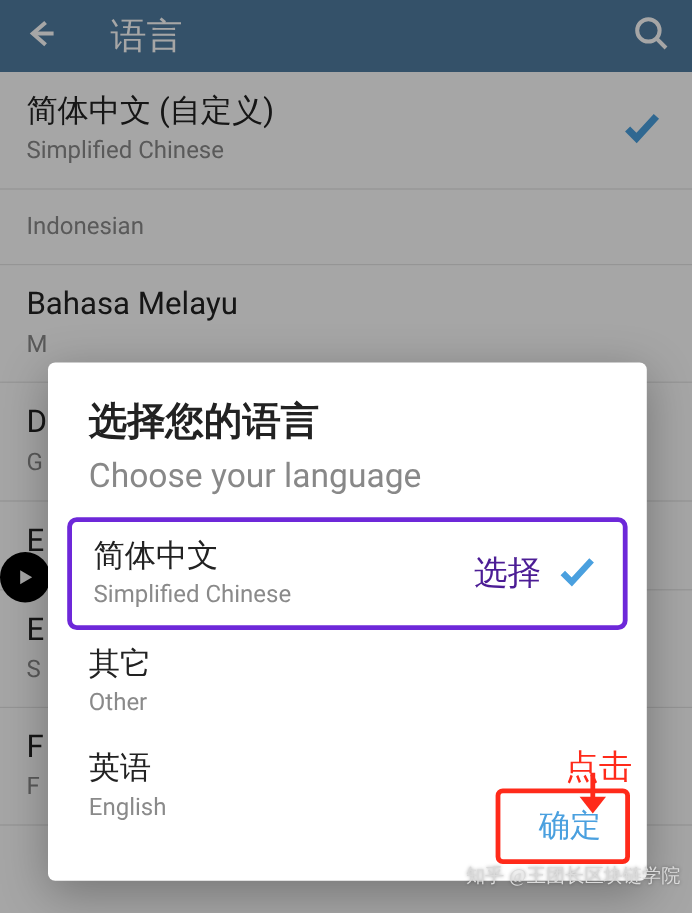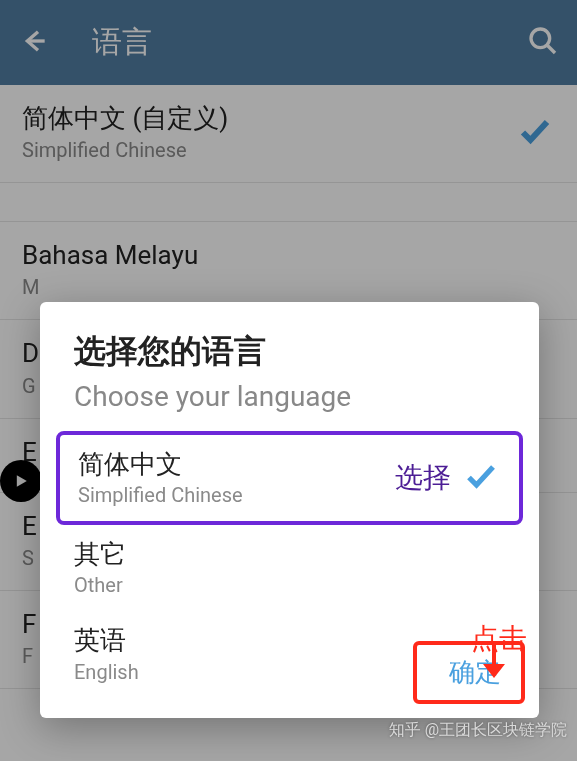--- a/index.html
+++ b/index.html
@@ -20,7 +20,7 @@
     }
     .header {
       background: #517da1;
-      height: 85px;
+      height: 60px;
       display: flex;
       align-items: center;
       padding: 0 18px;

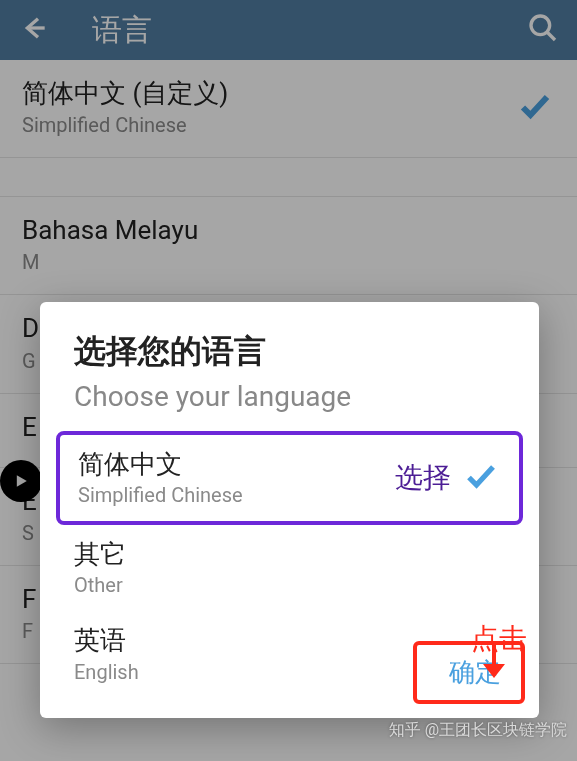--- a/index.html
+++ b/index.html
@@ -191,6 +191,7 @@
   </div>
   <div class="list-item">
     <div class="texts">
+      <div class="sub">Indonesian</div>
     </div>
   </div>
   <div class="list-item">

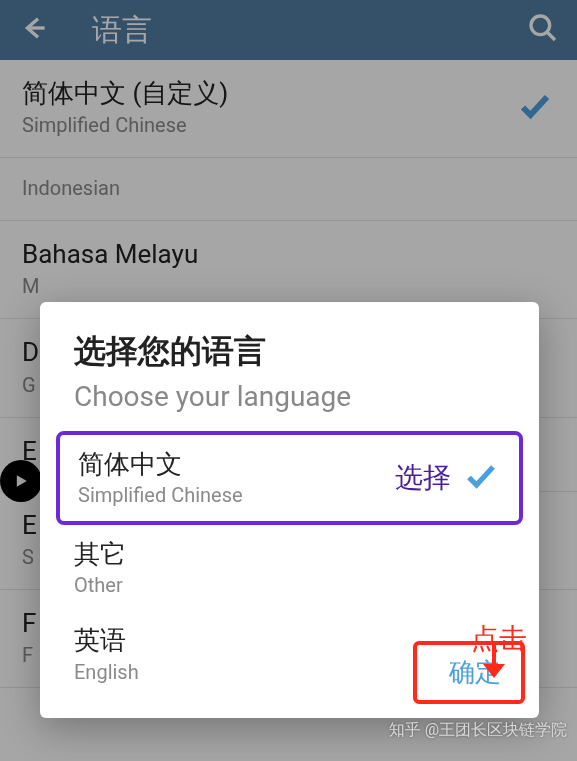--- a/index.html
+++ b/index.html
@@ -74,7 +74,7 @@
       background: #fff;
       border-radius: 6px;
       z-index: 10;
-      padding-bottom: 20px;
+      padding-bottom: 36px;
       box-shadow: 0 10px 40px rgba(0,0,0,0.3);
     }
     .dialog-header {

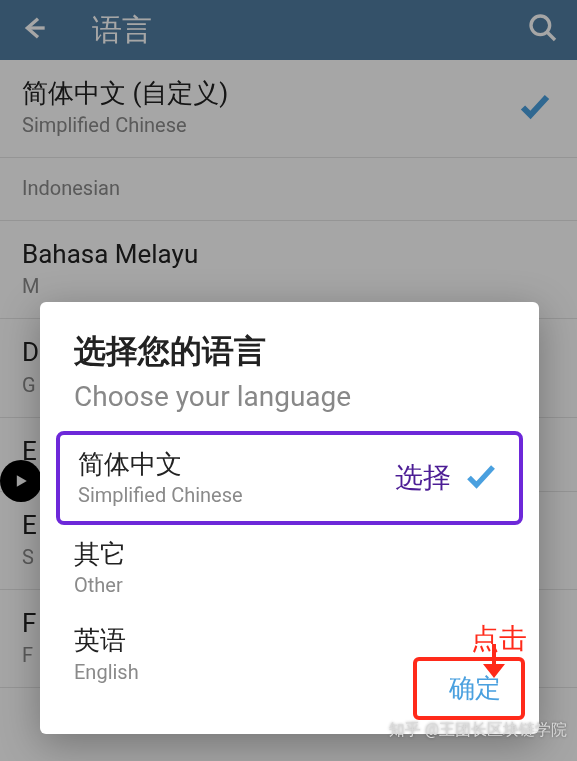--- a/index.html
+++ b/index.html
@@ -156,6 +156,7 @@
       font-size: 16px;
       z-index: 20;
       text-shadow: 0 0 3px rgba(0,0,0,0.4);
+      font-family: Liberation Serif, serif;
     }
   </style>
 </head>

